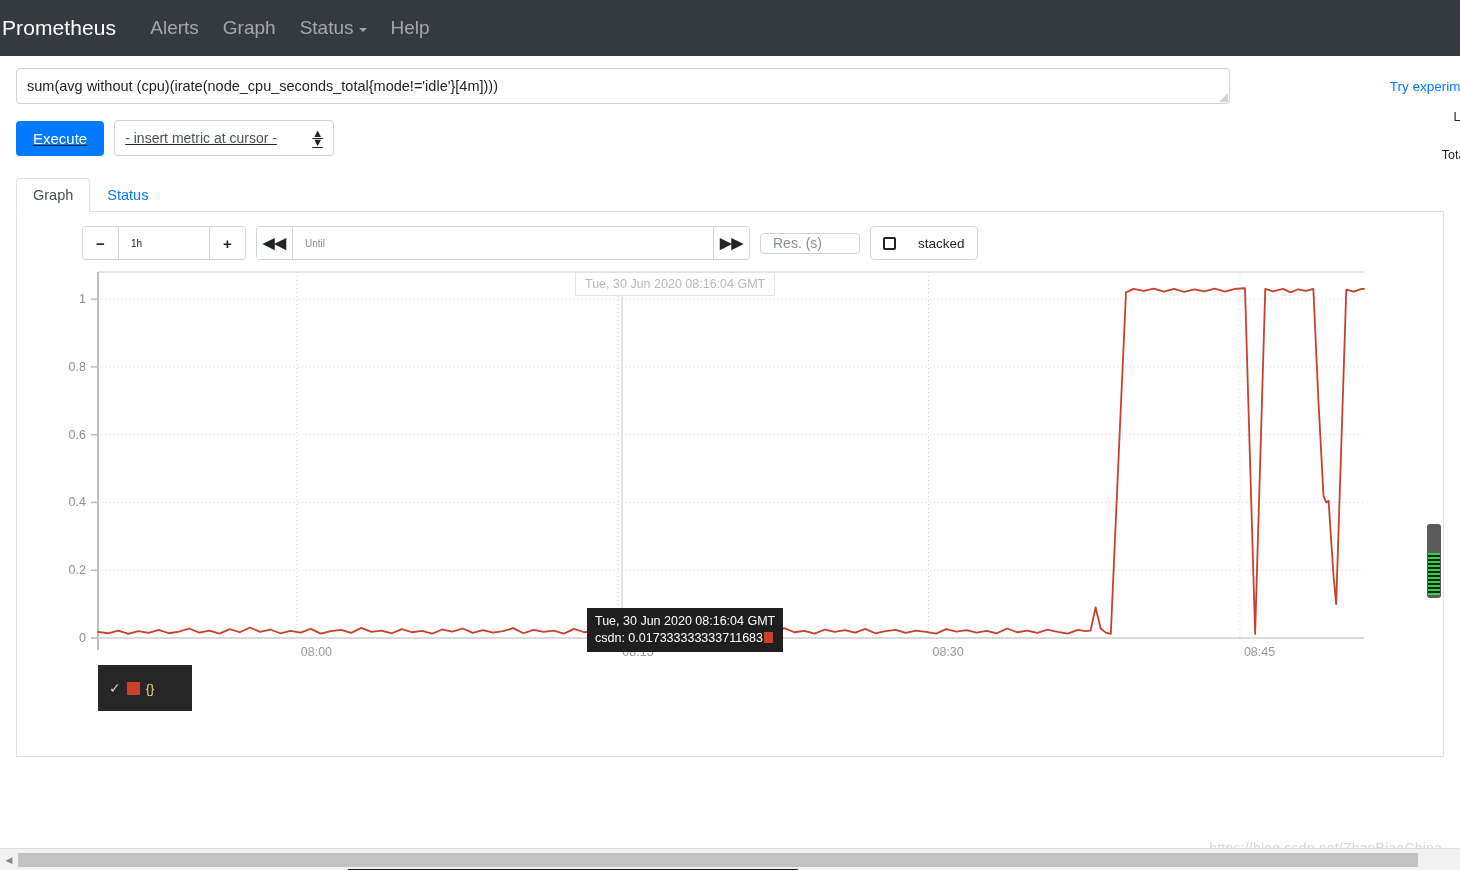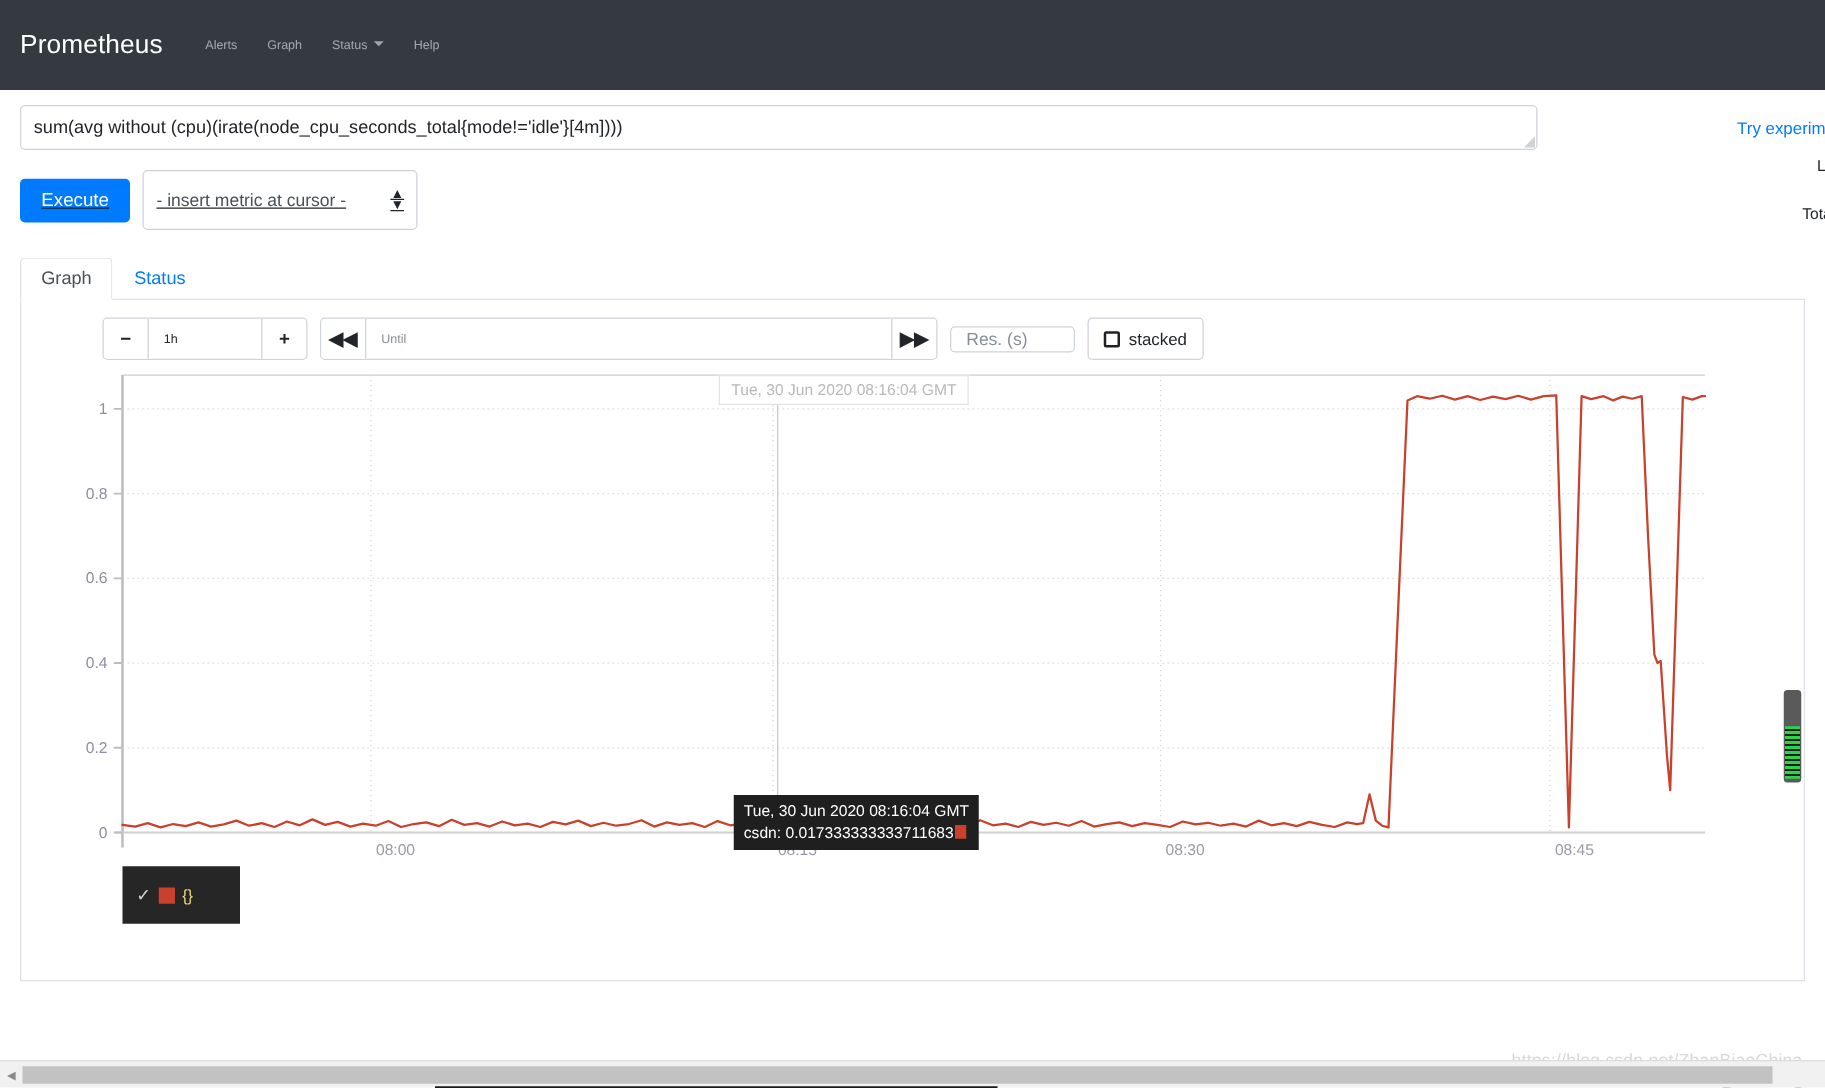--- a/index.html
+++ b/index.html
@@ -15,11 +15,11 @@
 
   
   .navbar {
-    height: 72px;
+    height: 56px;
     background: #343a40;
     display: flex;
     align-items: center;
-    padding-left: 16px;
+    padding-left: 2px;
     gap: 0;
   }
   .brand {

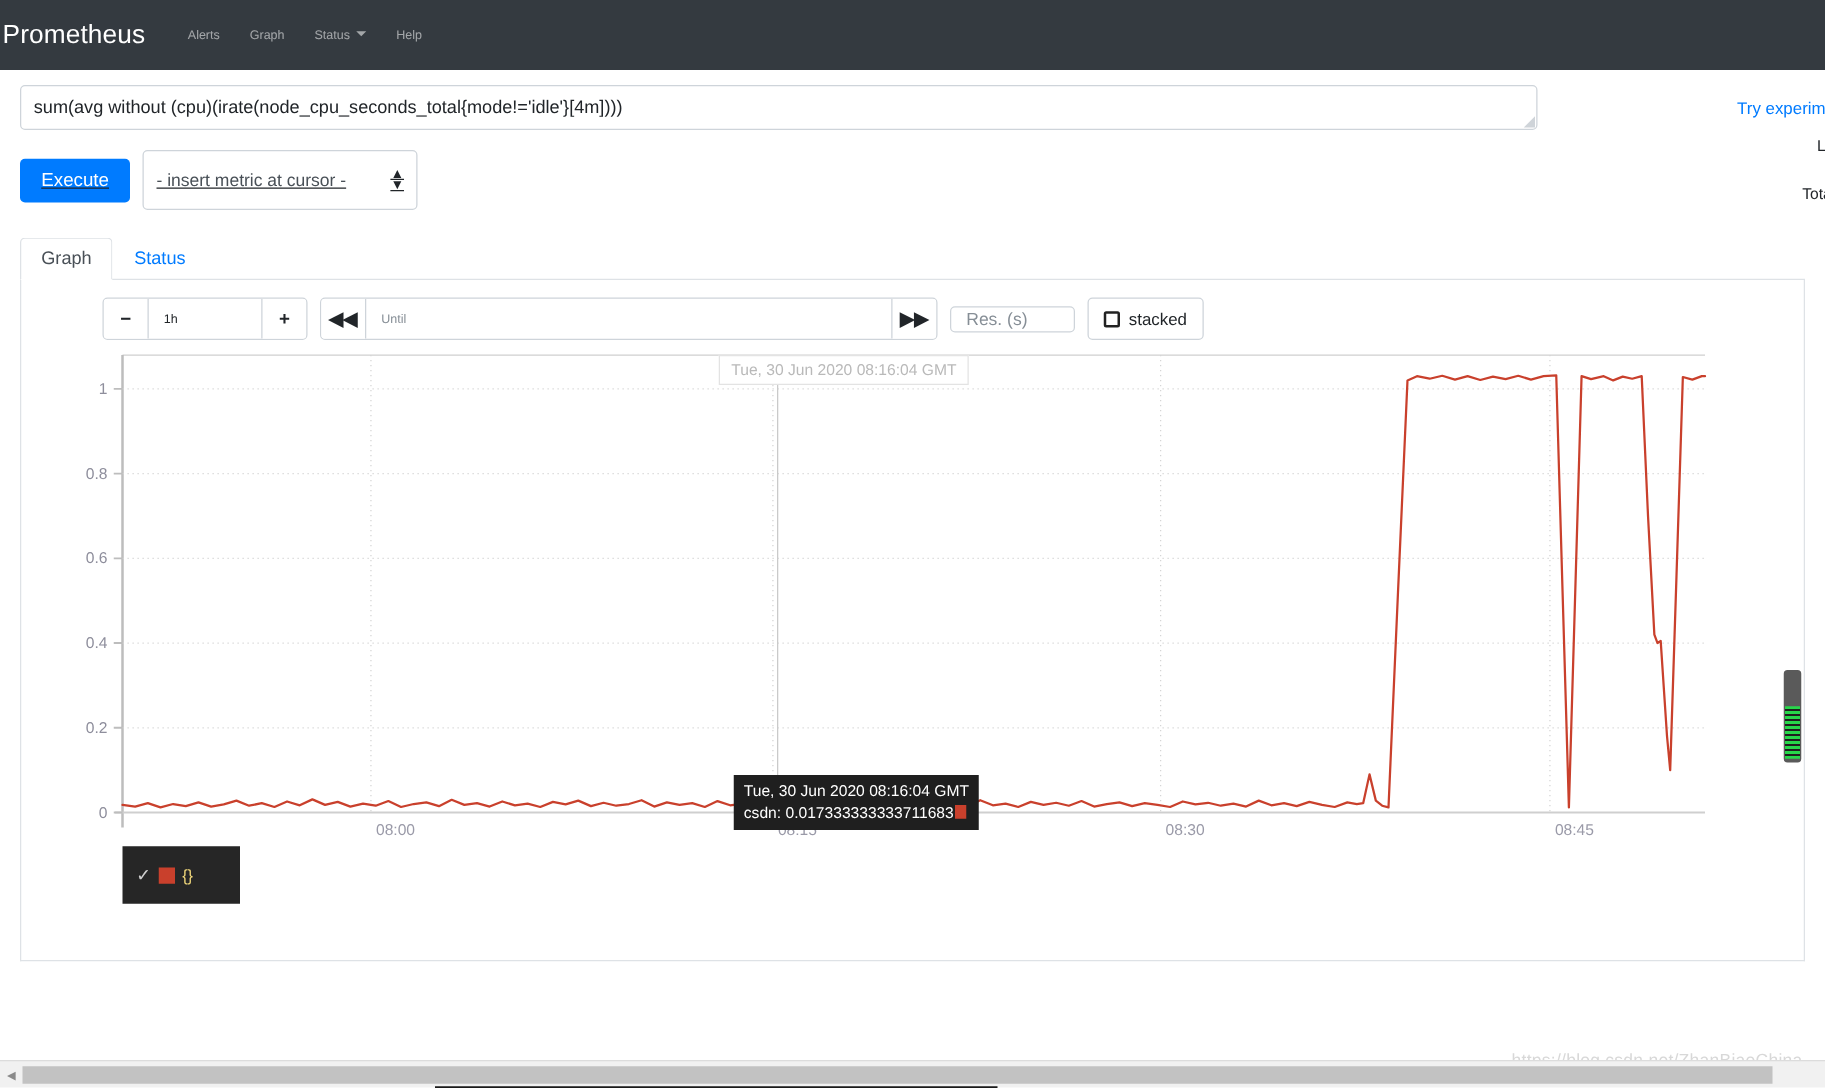--- a/index.html
+++ b/index.html
@@ -31,7 +31,7 @@
   }
   .navlink {
     color: rgba(255,255,255,.55);
-    font-size: 10px;
+    font-size: 19px;
     padding: 6px 12px;
     text-decoration: none;
     white-space: nowrap;

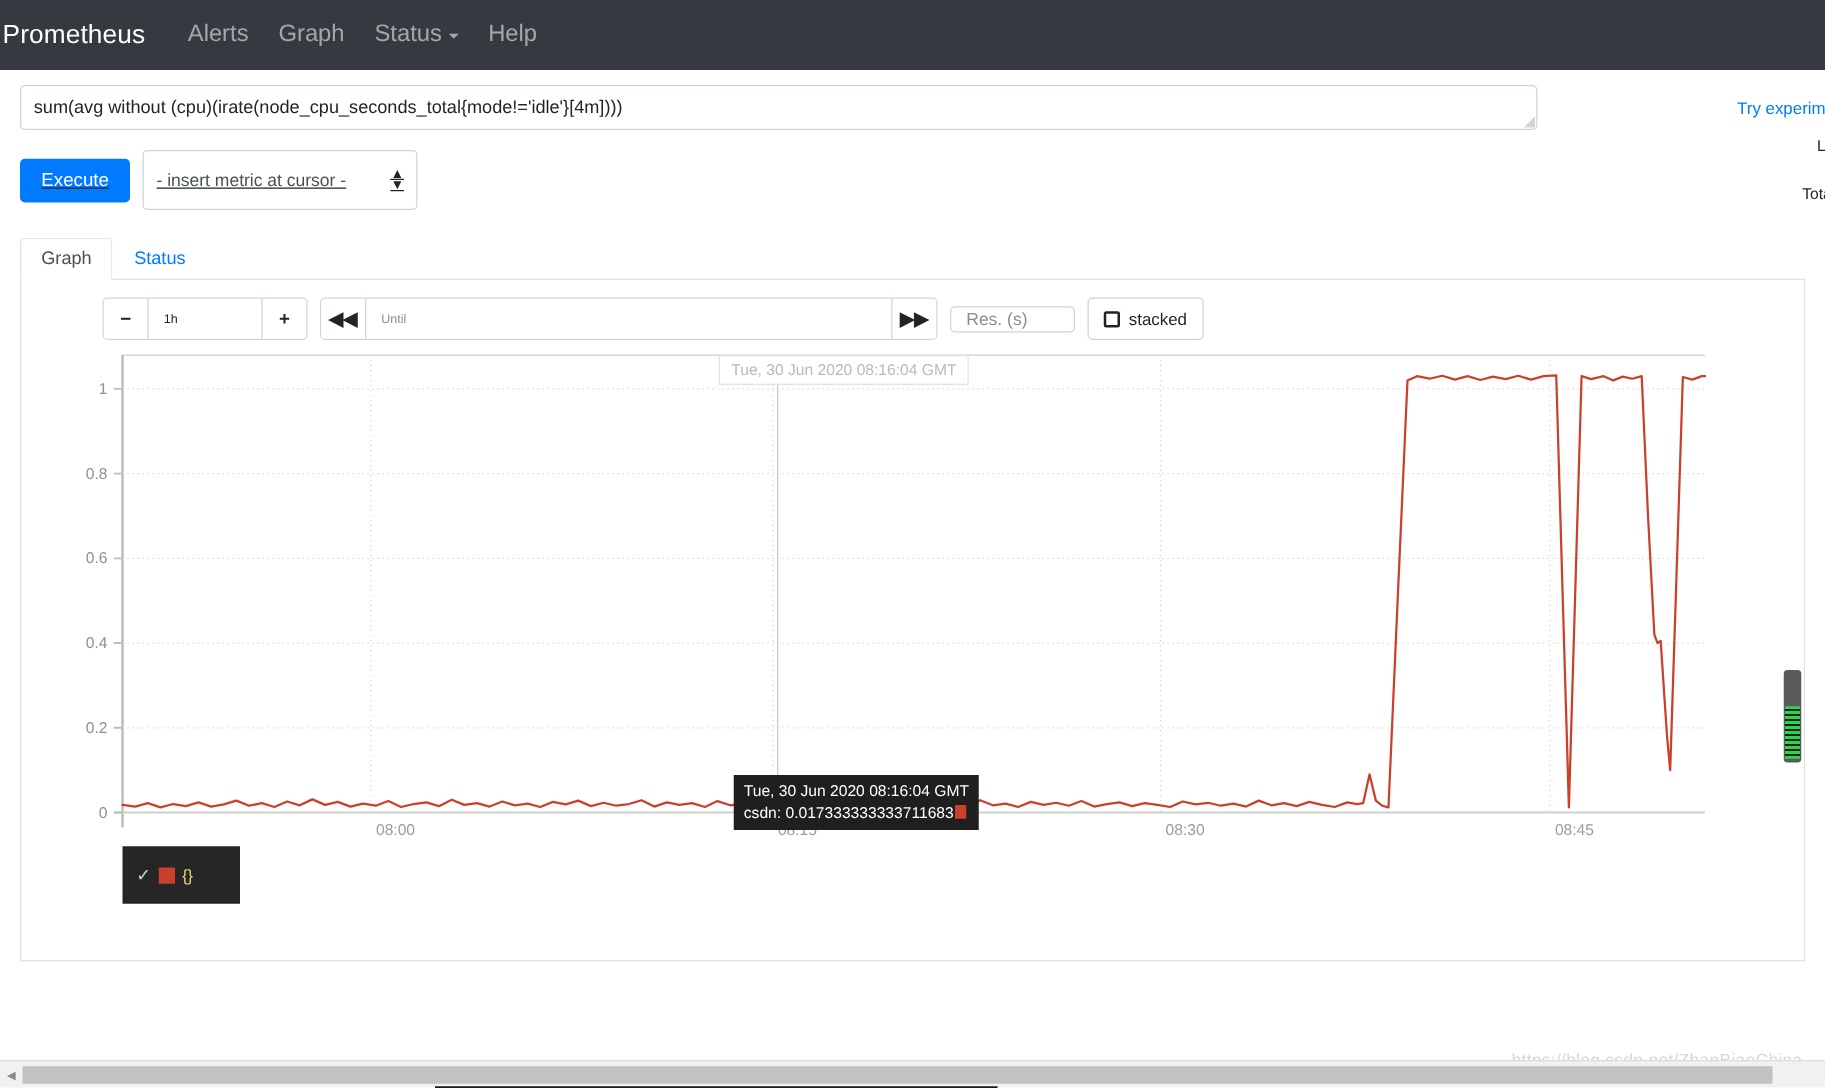--- a/index.html
+++ b/index.html
@@ -134,7 +134,7 @@
     border: 1px solid #ced4da;
     border-radius: 4px;
     background: #fff;
-    height: 48px;
+    height: 36px;
     width: 220px;
     display: flex;
     align-items: center;

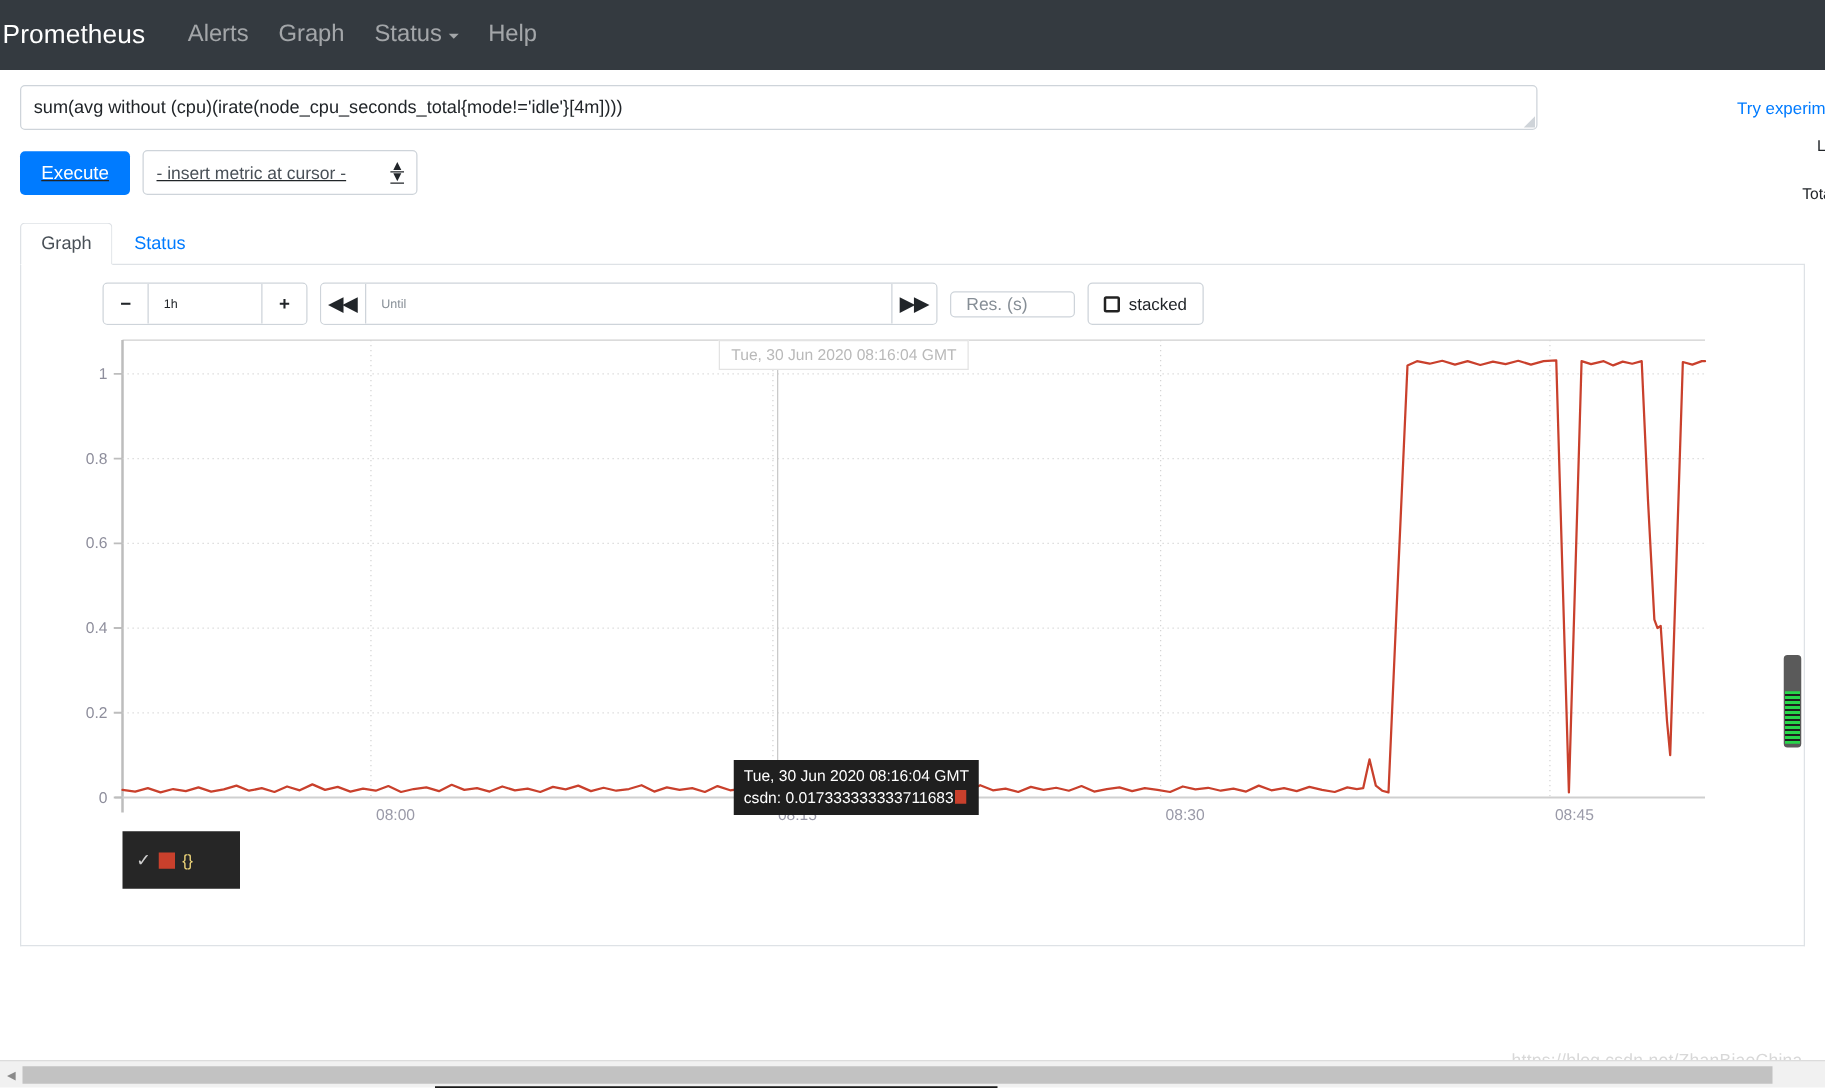--- a/index.html
+++ b/index.html
@@ -224,7 +224,7 @@
     height: 34px;
     display: flex;
     align-items: center;
-    gap: 7px;
+    gap: 22px;
     padding: 0 12px;
     background: #fff;
     font-size: 13.5px;

